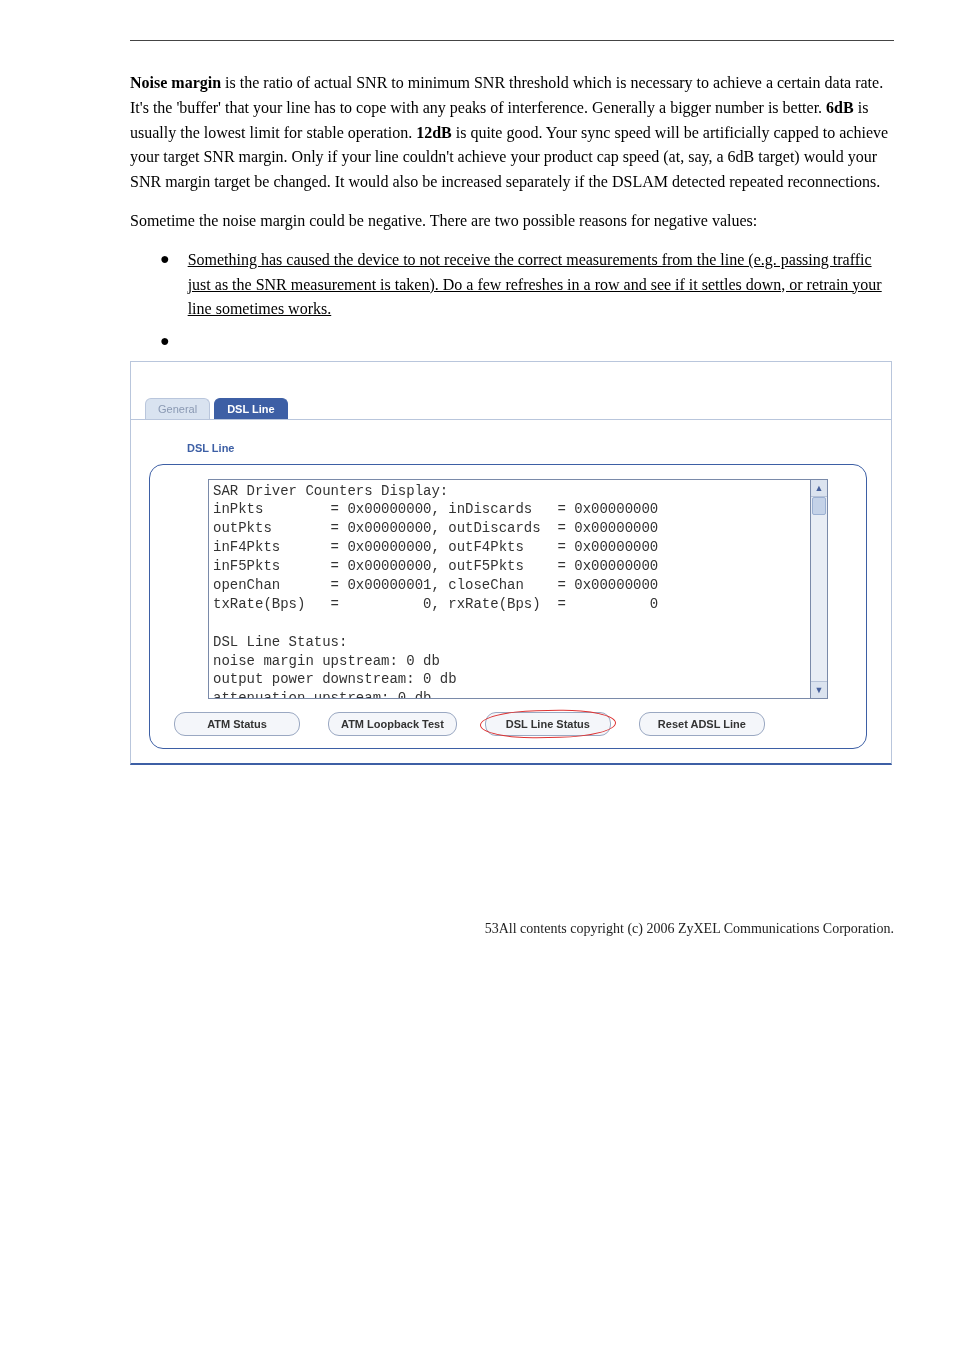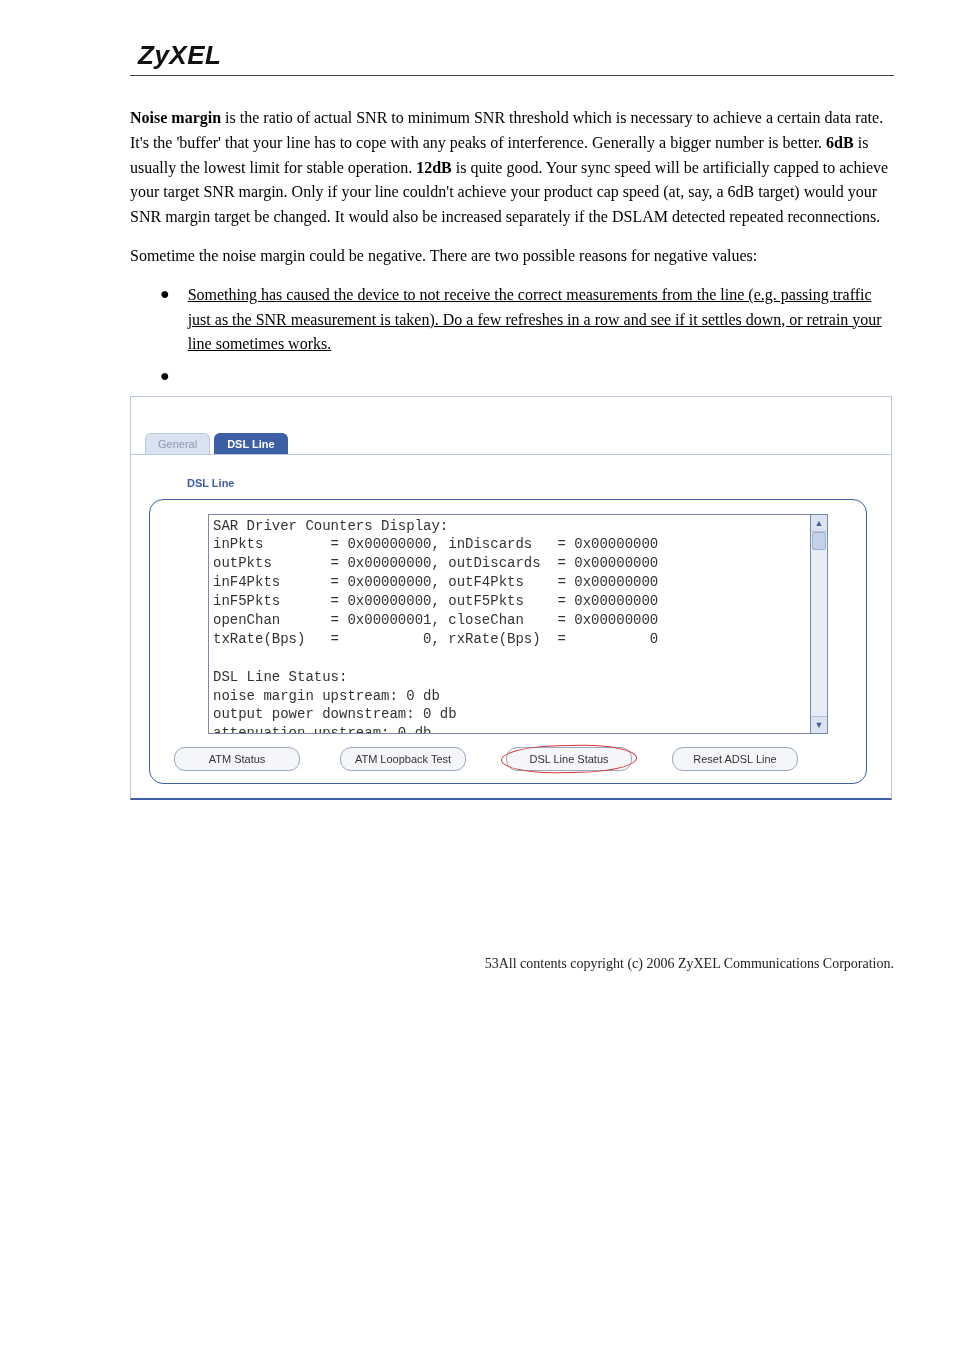--- a/index.html
+++ b/index.html
@@ -206,7 +206,6 @@
 <body>
 
 <div class="page">
-  <div class="header-logo">ZyXEL</div>
   <hr class="hr-line">
 
   <div class="content">

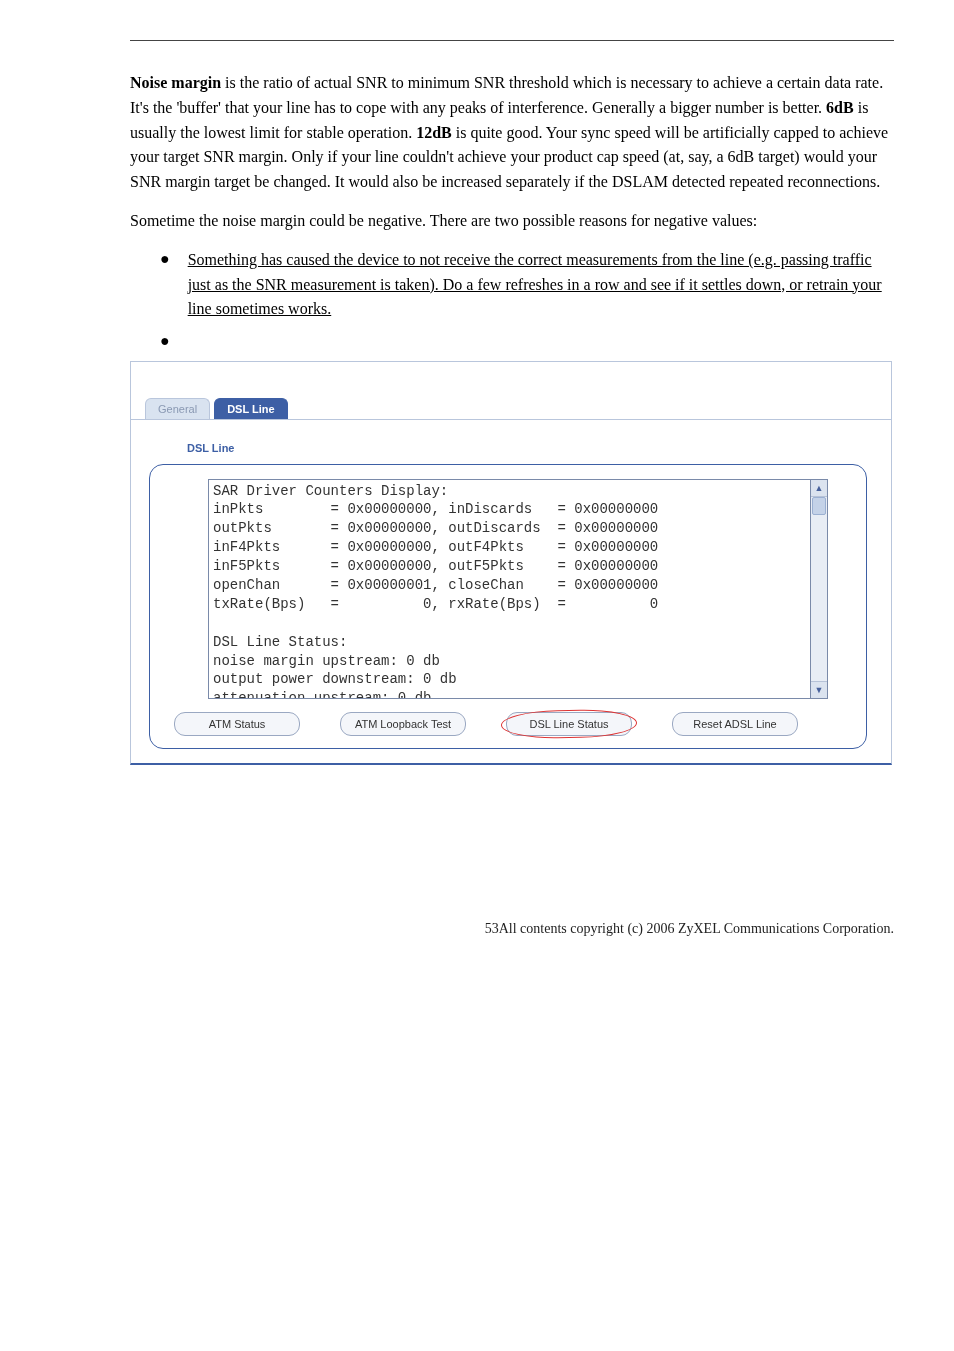--- a/index.html
+++ b/index.html
@@ -162,9 +162,10 @@
   }
   .btn-row {
     display: flex;
-    gap: 40px;
+    gap: 28px;
     flex-wrap: wrap;
     padding: 3px 0 0 8px;
+    font-weight: bold;
   }
   .btn-row2 { padding-top: 6px; }
   .ui-btn {

